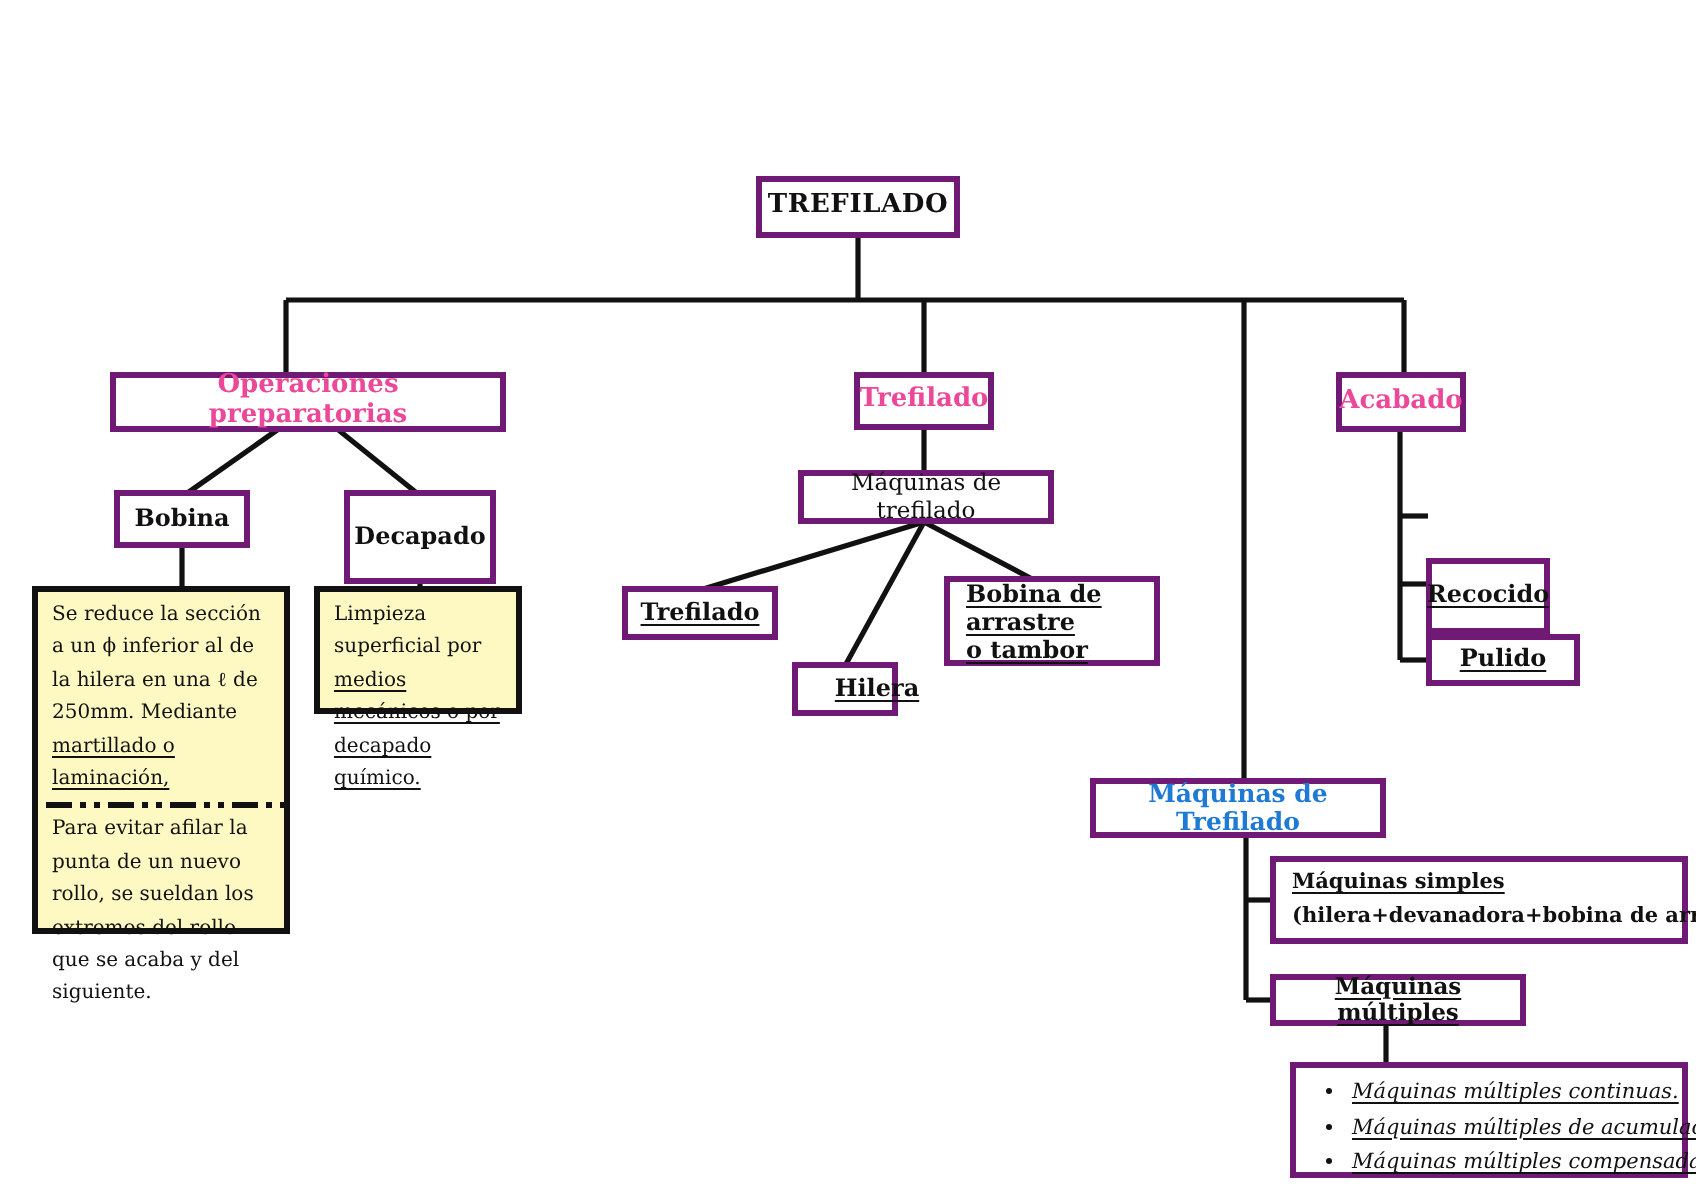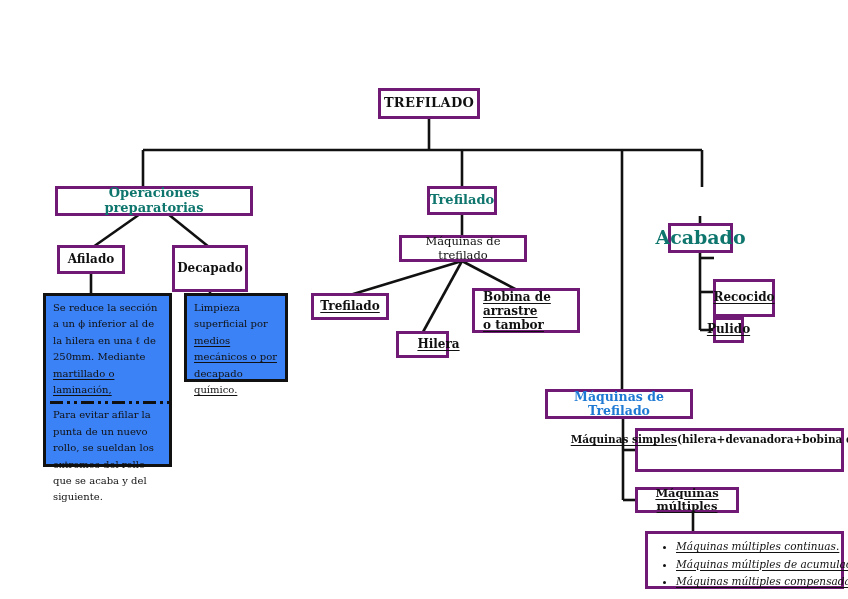--- a/index.html
+++ b/index.html
@@ -24,7 +24,7 @@
     line-height:1.15;
   }
   .node.root{font-size:13px;letter-spacing:.3px;}
-  .node.green{color:#0f766e;}
+  .node.green{color:#ec4899;}
   .node.blue{color:#1f7ad4;font-size:12.5px;}
   .node.plain{font-weight:normal;font-size:11.5px;}
   .node .u{text-decoration:underline;text-underline-offset:2px;}

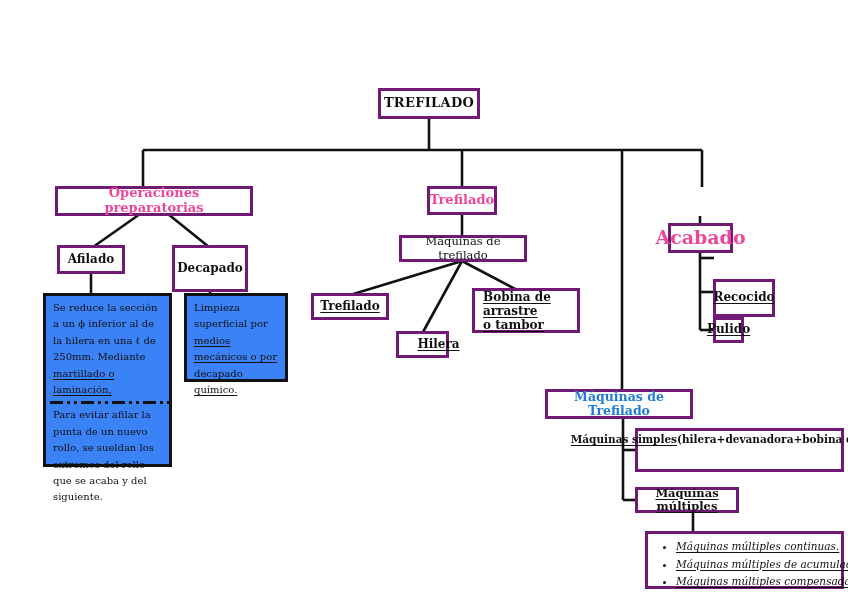--- a/index.html
+++ b/index.html
@@ -126,7 +126,7 @@
     </span>
   </div>
 
-  <div class="node green" style="left:668px;top:186px;width:65px;height:30px;font-size:19px;margin-top:37px;">Acabado</div>
+  <div class="node green" style="left:668px;top:186px;width:65px;height:30px;font-size:13px;">Acabado</div>
 
 
   <div class="node" style="left:713px;top:279px;width:62px;height:38px;">

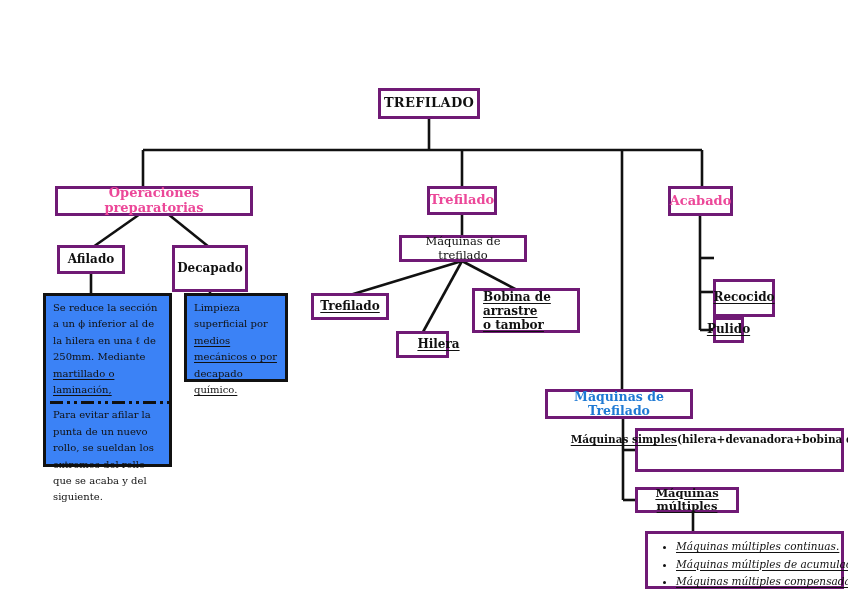--- a/index.html
+++ b/index.html
@@ -93,7 +93,7 @@
 
   <div class="node green" style="left:55px;top:186px;width:198px;height:30px;font-size:13px;">Operaciones preparatorias</div>
 
-  <div class="node" style="left:57px;top:245px;width:68px;height:29px;">Afilado</div>
+  <div class="node" style="left:57px;top:245px;width:68px;height:29px;">Bobina</div>
 
   <div class="node" style="left:172px;top:245px;width:76px;height:47px;">Decapado</div>
 

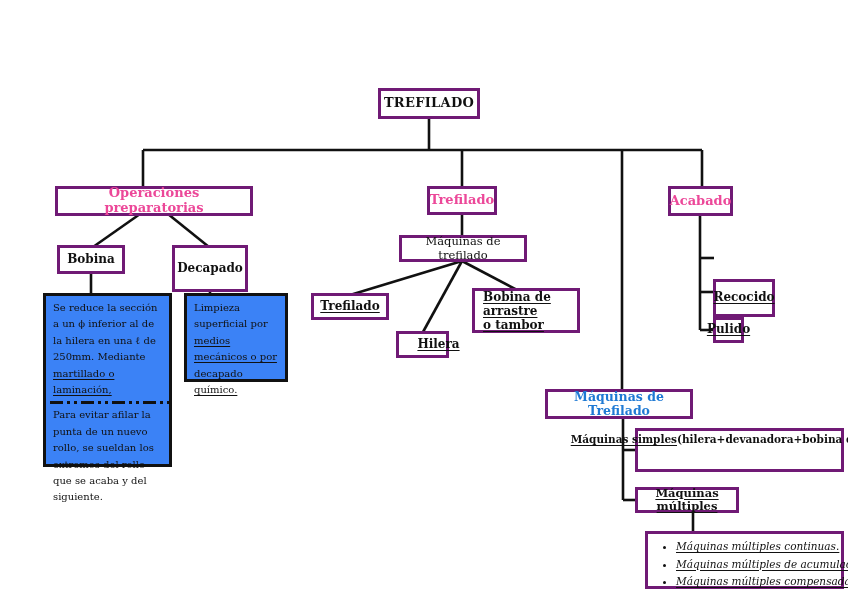--- a/index.html
+++ b/index.html
@@ -33,9 +33,9 @@
   .twoLine span{display:block;}
   .desc{
     position:absolute;box-sizing:border-box;
-    border:3px solid #111;background:#3b82f6;z-index:2;
+    border:3px solid #111;background:#fef9c3;z-index:2;
     font-size:10px;font-weight:normal;line-height:16.4px;
-    text-align:left;padding:4px 6px 3px 7px;margin-left:27px;
+    text-align:left;padding:4px 6px 3px 7px;
   }
   .desc .u{text-decoration:underline;text-underline-offset:2px;}
   .dashdot{

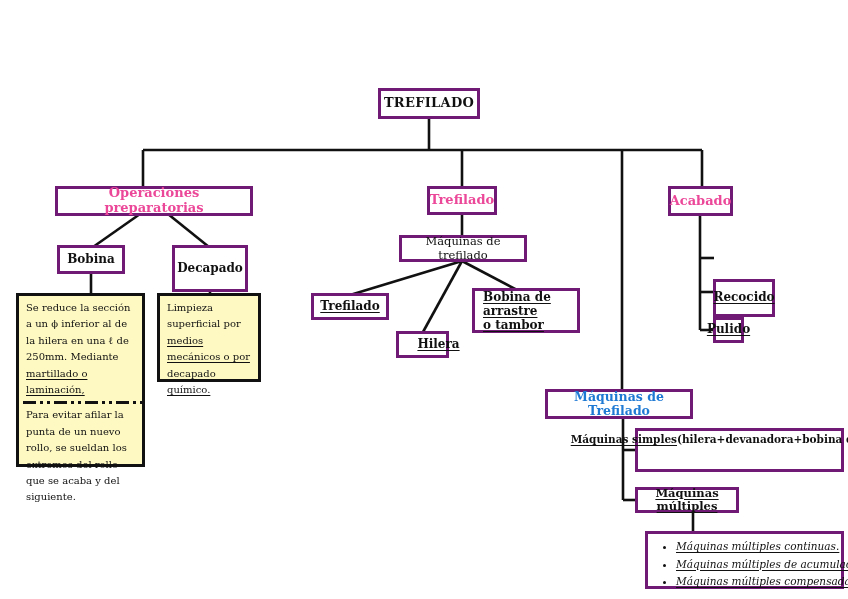--- a/index.html
+++ b/index.html
@@ -103,7 +103,7 @@
     <span>Para evitar afilar la punta de un nuevo rollo, se sueldan los extremos del rollo que se acaba y del siguiente.</span>
   </div>
 
-  <div class="desc" style="left:157px;top:293px;width:104px;height:89px;">
+  <div class="desc" style="left:157px;top:293px;width:104px;height:64px;">
     <span>Limpieza superficial por </span><span class="u">medios mecánicos o por decapado químico.</span>
   </div>
 

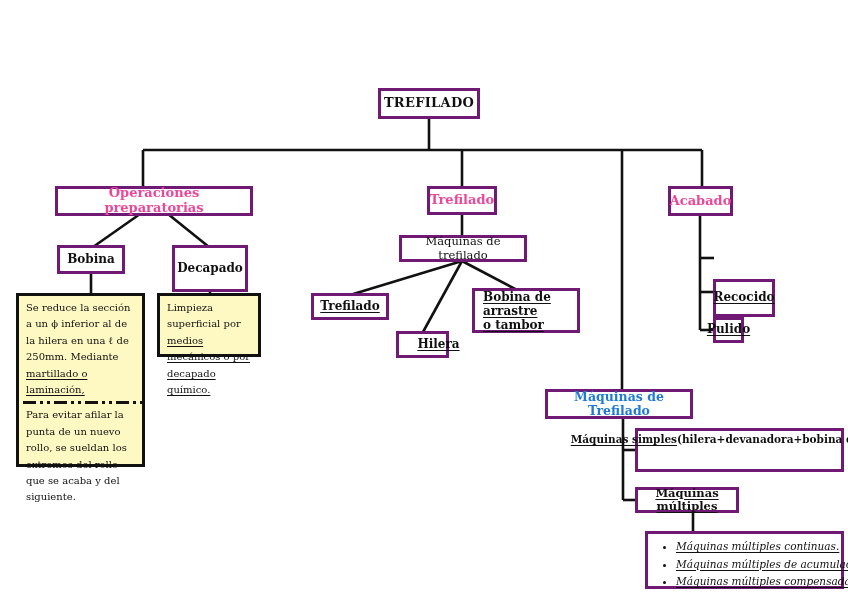--- a/index.html
+++ b/index.html
@@ -133,7 +133,7 @@
     <span class="u">Recocido</span>
   </div>
 
-  <div class="node" style="left:713px;top:317px;width:31px;height:26px;">
+  <div class="node" style="left:713px;top:317px;width:77px;height:26px;">
     <span class="u">Pulido</span>
   </div>
 

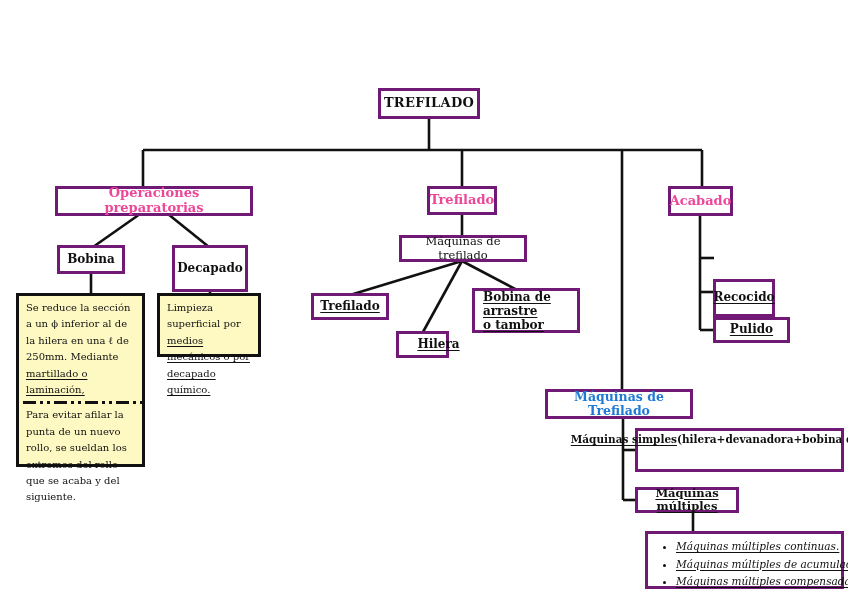--- a/index.html
+++ b/index.html
@@ -45,7 +45,7 @@
       #111 17px 20px, transparent 20px 24px,
       #111 24px 27px, transparent 27px 31px);
   }
-  .simplesBox{flex-direction:row;align-items:flex-start;
+  .simplesBox{flex-direction:column;align-items:flex-start;
     text-align:left;padding-left:8px;font-size:10.5px;white-space:nowrap;line-height:1.6;}
   .bulletBox{align-items:flex-start;justify-content:flex-start;padding:4px 2px 2px 2px;font-style:italic;}
   .bulletBox ul{margin:0;padding-left:26px;list-style:disc;text-align:left;}

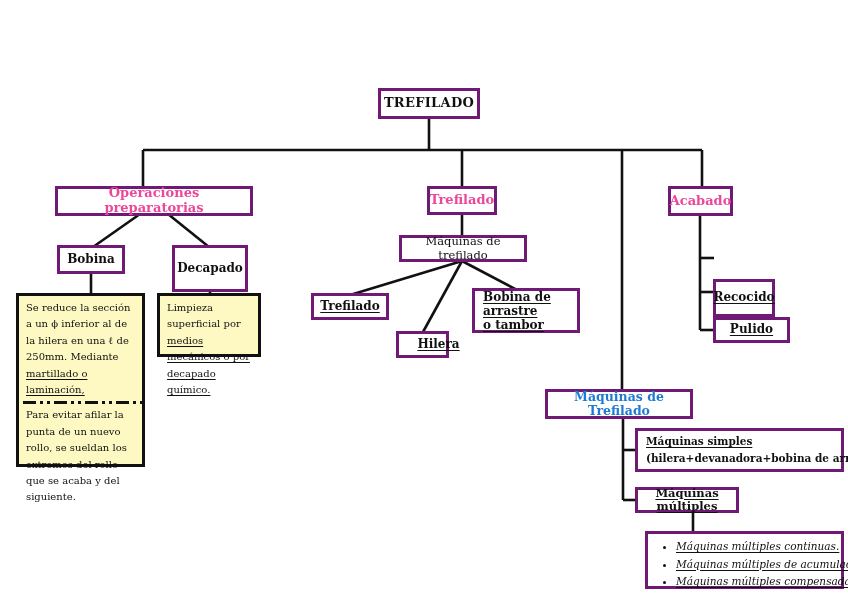--- a/index.html
+++ b/index.html
@@ -144,7 +144,7 @@
     <span>(hilera+devanadora+bobina de arrastre)</span>
   </div>
 
-  <div class="node" style="left:635px;top:487px;width:104px;height:26px;font-size:11.5px;">
+  <div class="node" style="left:635px;top:487px;width:128px;height:26px;font-size:11.5px;">
     <span class="u">Máquinas múltiples</span>
   </div>
 

